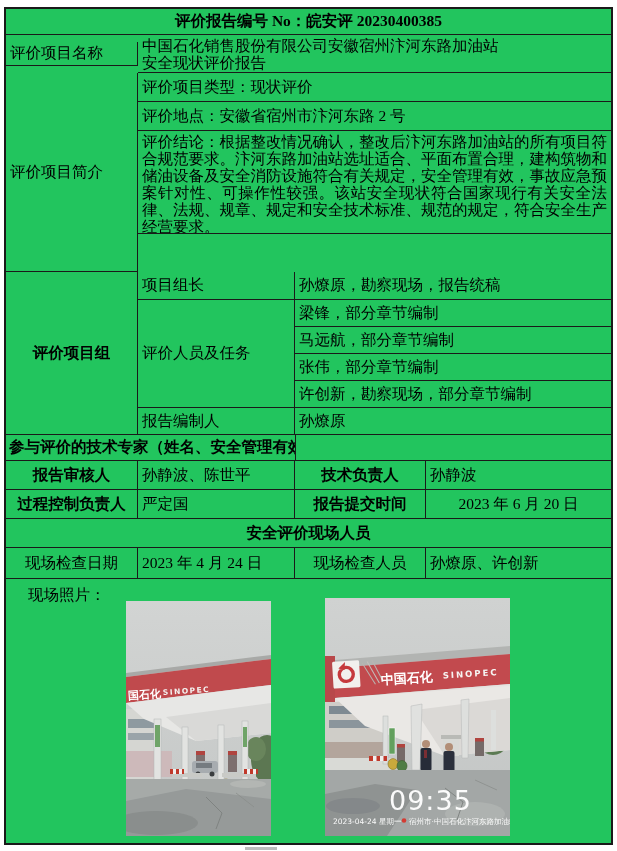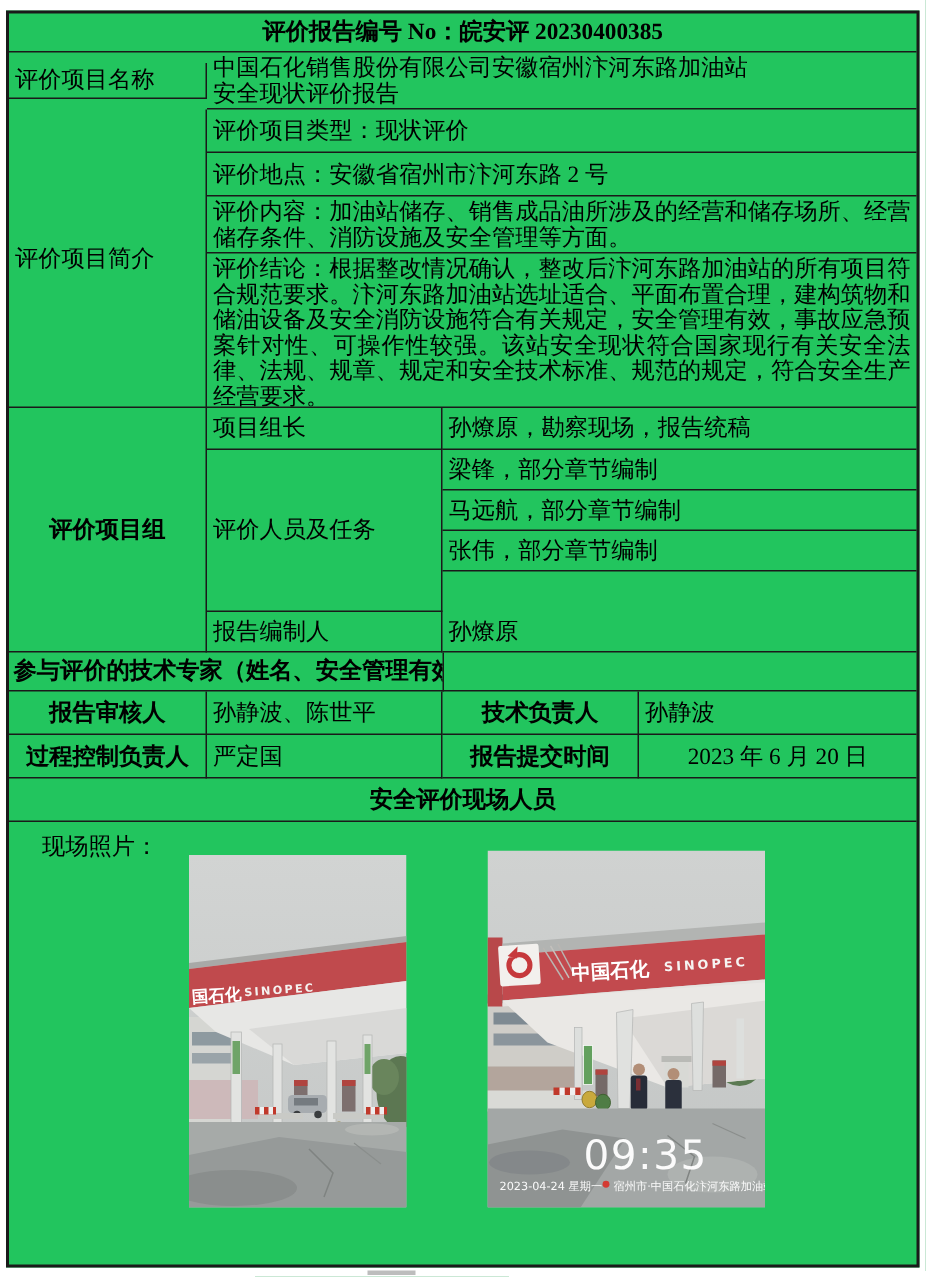--- a/index.html
+++ b/index.html
@@ -57,9 +57,6 @@
         <div class="sub h29">
             <div class="cell last">评价地点：安徽省宿州市汴河东路 2 号</div>
           </div>
-        <div class="sub h38">
-            <div class="cell last wrap">评价内容：加油站储存、销售成品油所涉及的经营和储存场所、经营储存条件、消防设施及安全管理等方面。</div>
-          </div>
         <div class="sub" style="height:103px;">
             <div class="cell last wrap">评价结论：根据整改情况确认，整改后汴河东路加油站的所有项目符合规范要求。汴河东路加油站选址适合、平面布置合理，建构筑物和储油设备及安全消防设施符合有关规定，安全管理有效，事故应急预案针对性、可操作性较强。该站安全现状符合国家现行有关安全法律、法规、规章、规定和安全技术标准、规范的规定，符合安全生产经营要求。</div>
           </div>

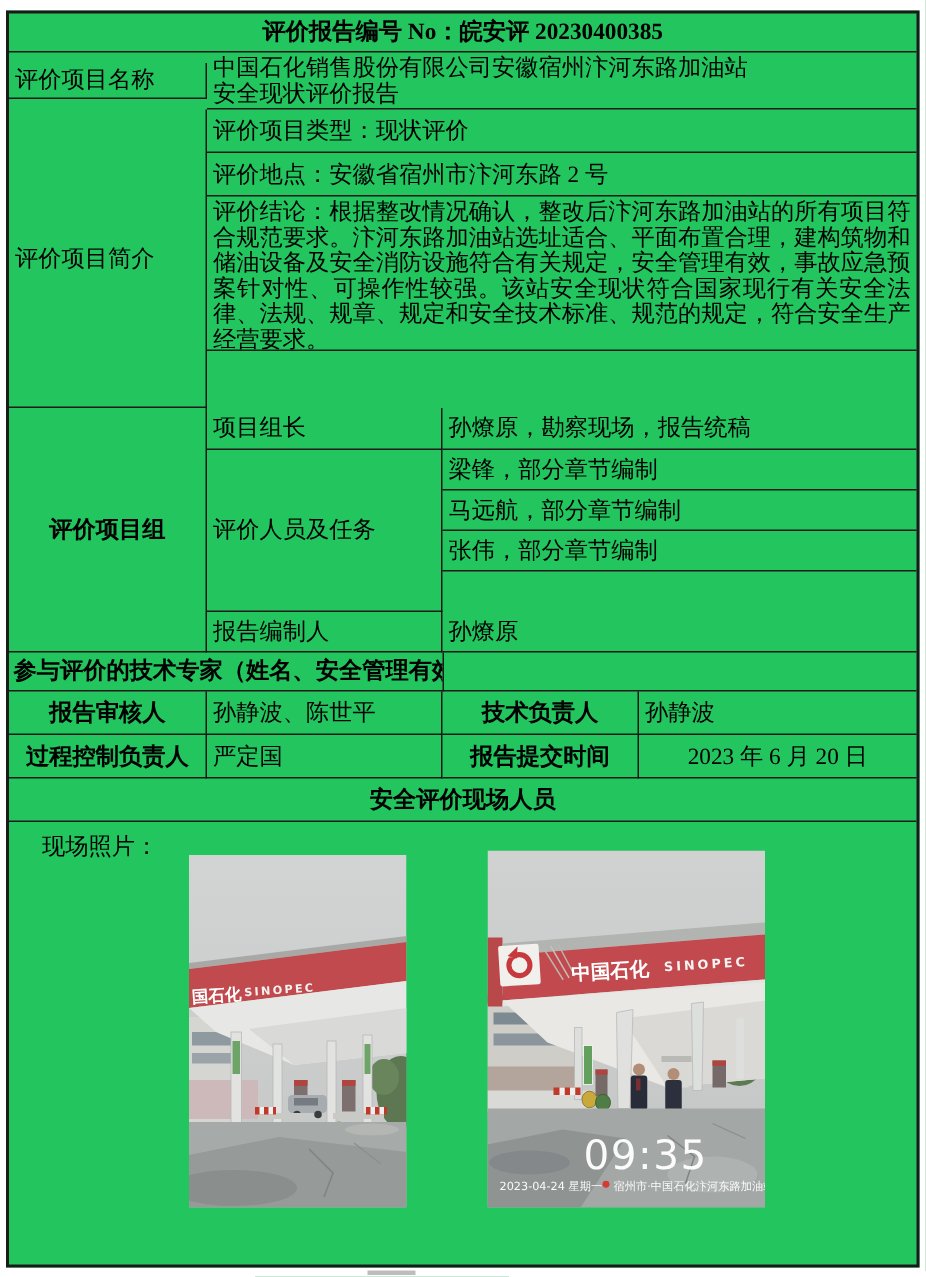--- a/index.html
+++ b/index.html
@@ -82,6 +82,9 @@
             <div class="sub h27">
                 <div class="cell last">张伟，部分章节编制</div>
               </div>
+            <div class="sub h27">
+                <div class="cell last">许创新，勘察现场，部分章节编制</div>
+              </div>
           </div>
         </div>
         <div class="sub h27">

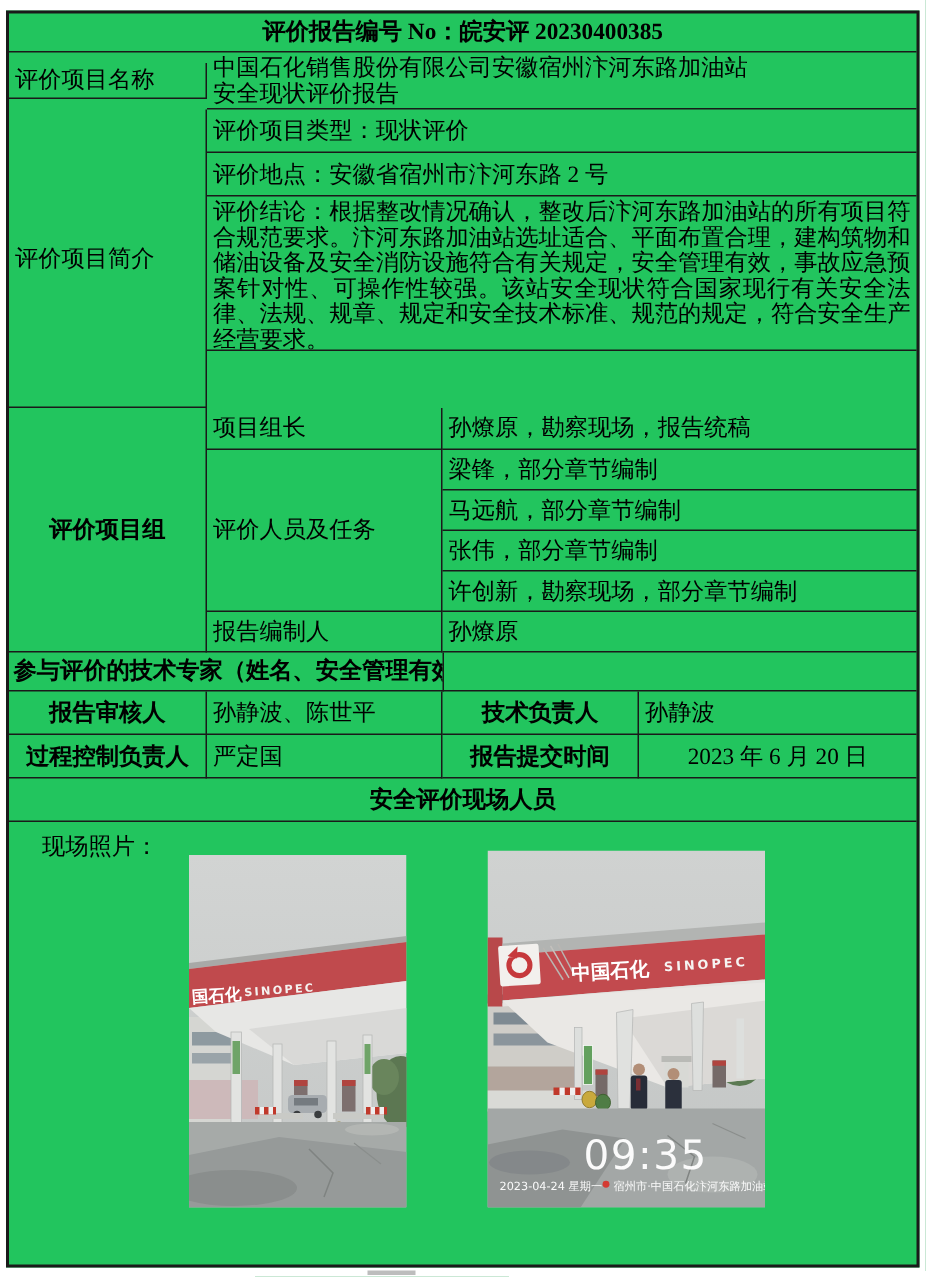--- a/index.html
+++ b/index.html
@@ -117,6 +117,12 @@
       <div class="cell last center bold" style="flex:1">安全评价现场人员</div>
     </div>
 
+    <div class="row h31">
+      <div class="cell col-a center">现场检查日期</div>
+      <div class="cell col-b">2023 年 4 月 24 日</div>
+      <div class="cell col-c center">现场检查人员</div>
+      <div class="cell last col-d">孙燎原、许创新</div>
+    </div>
 
     <div class="photos-row">
       <div class="cell photos-cell">

